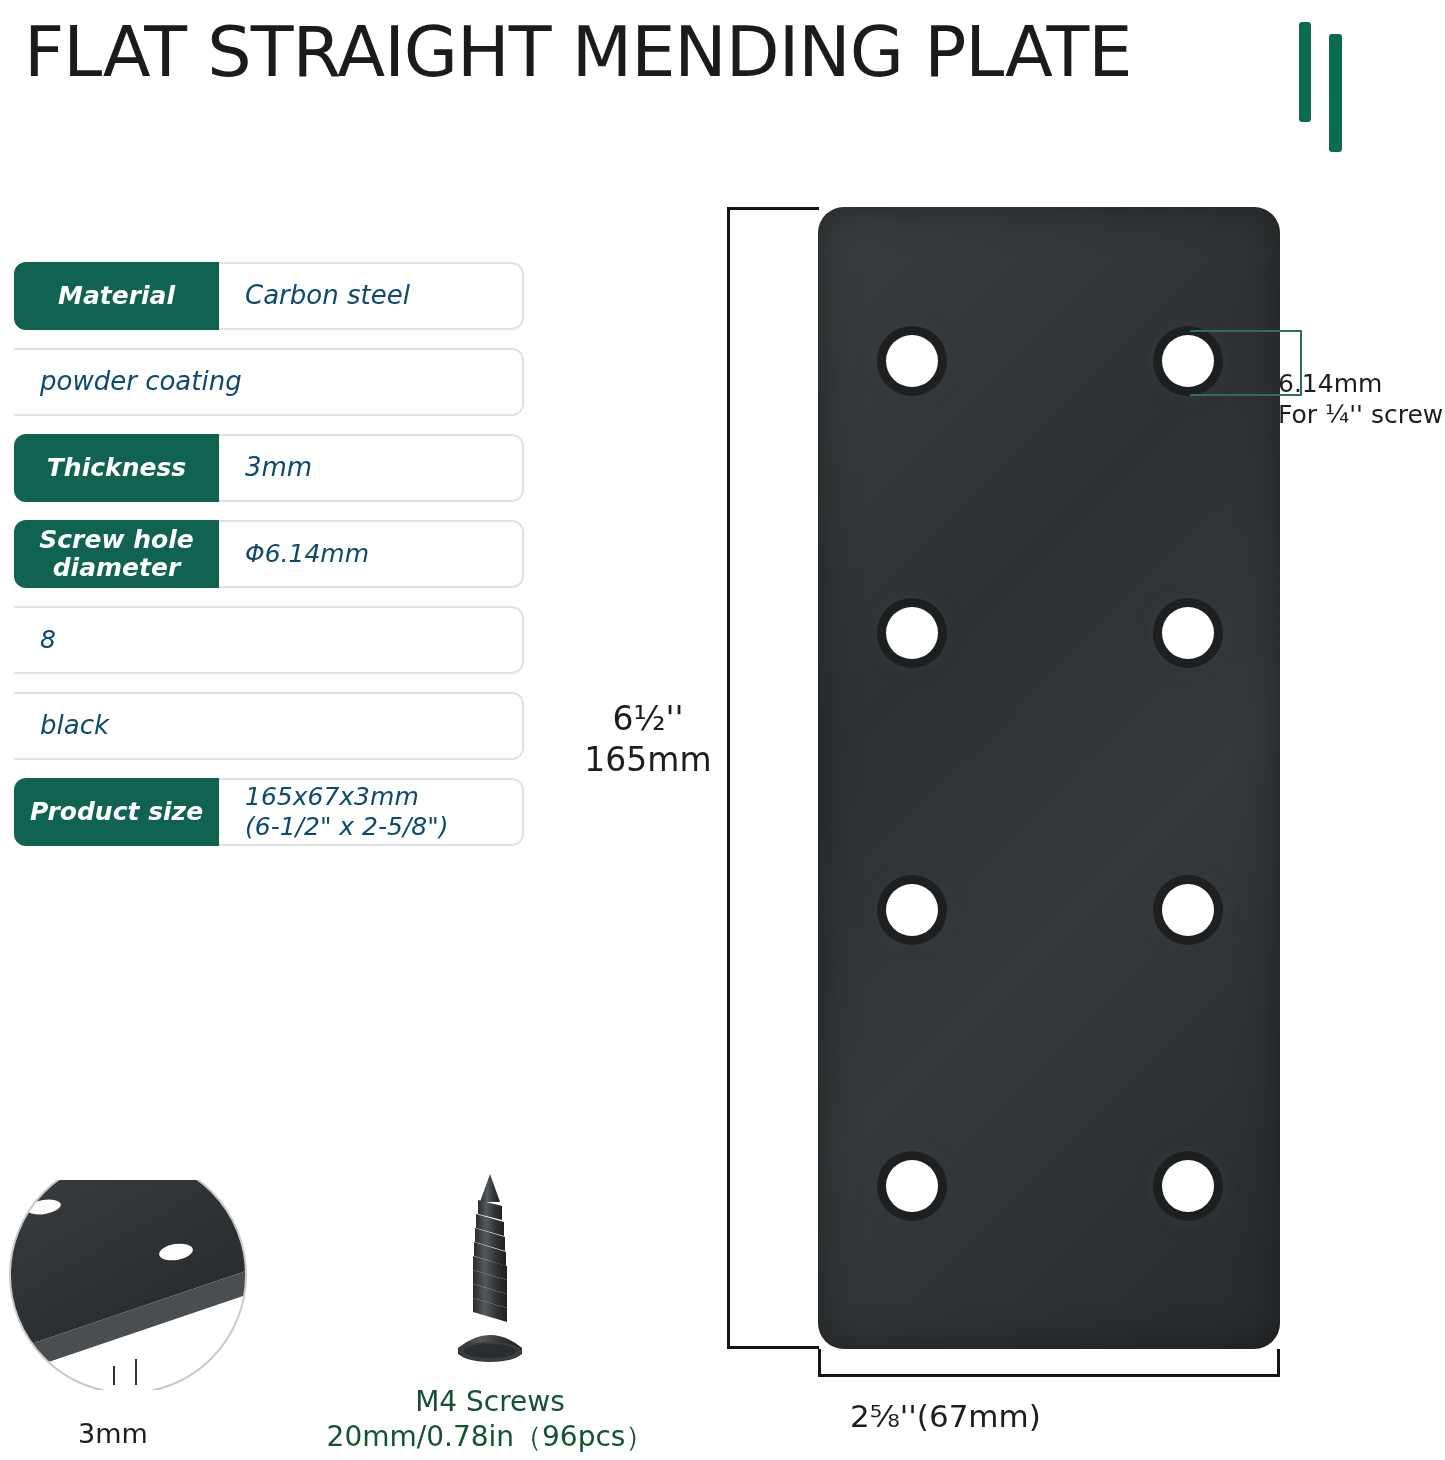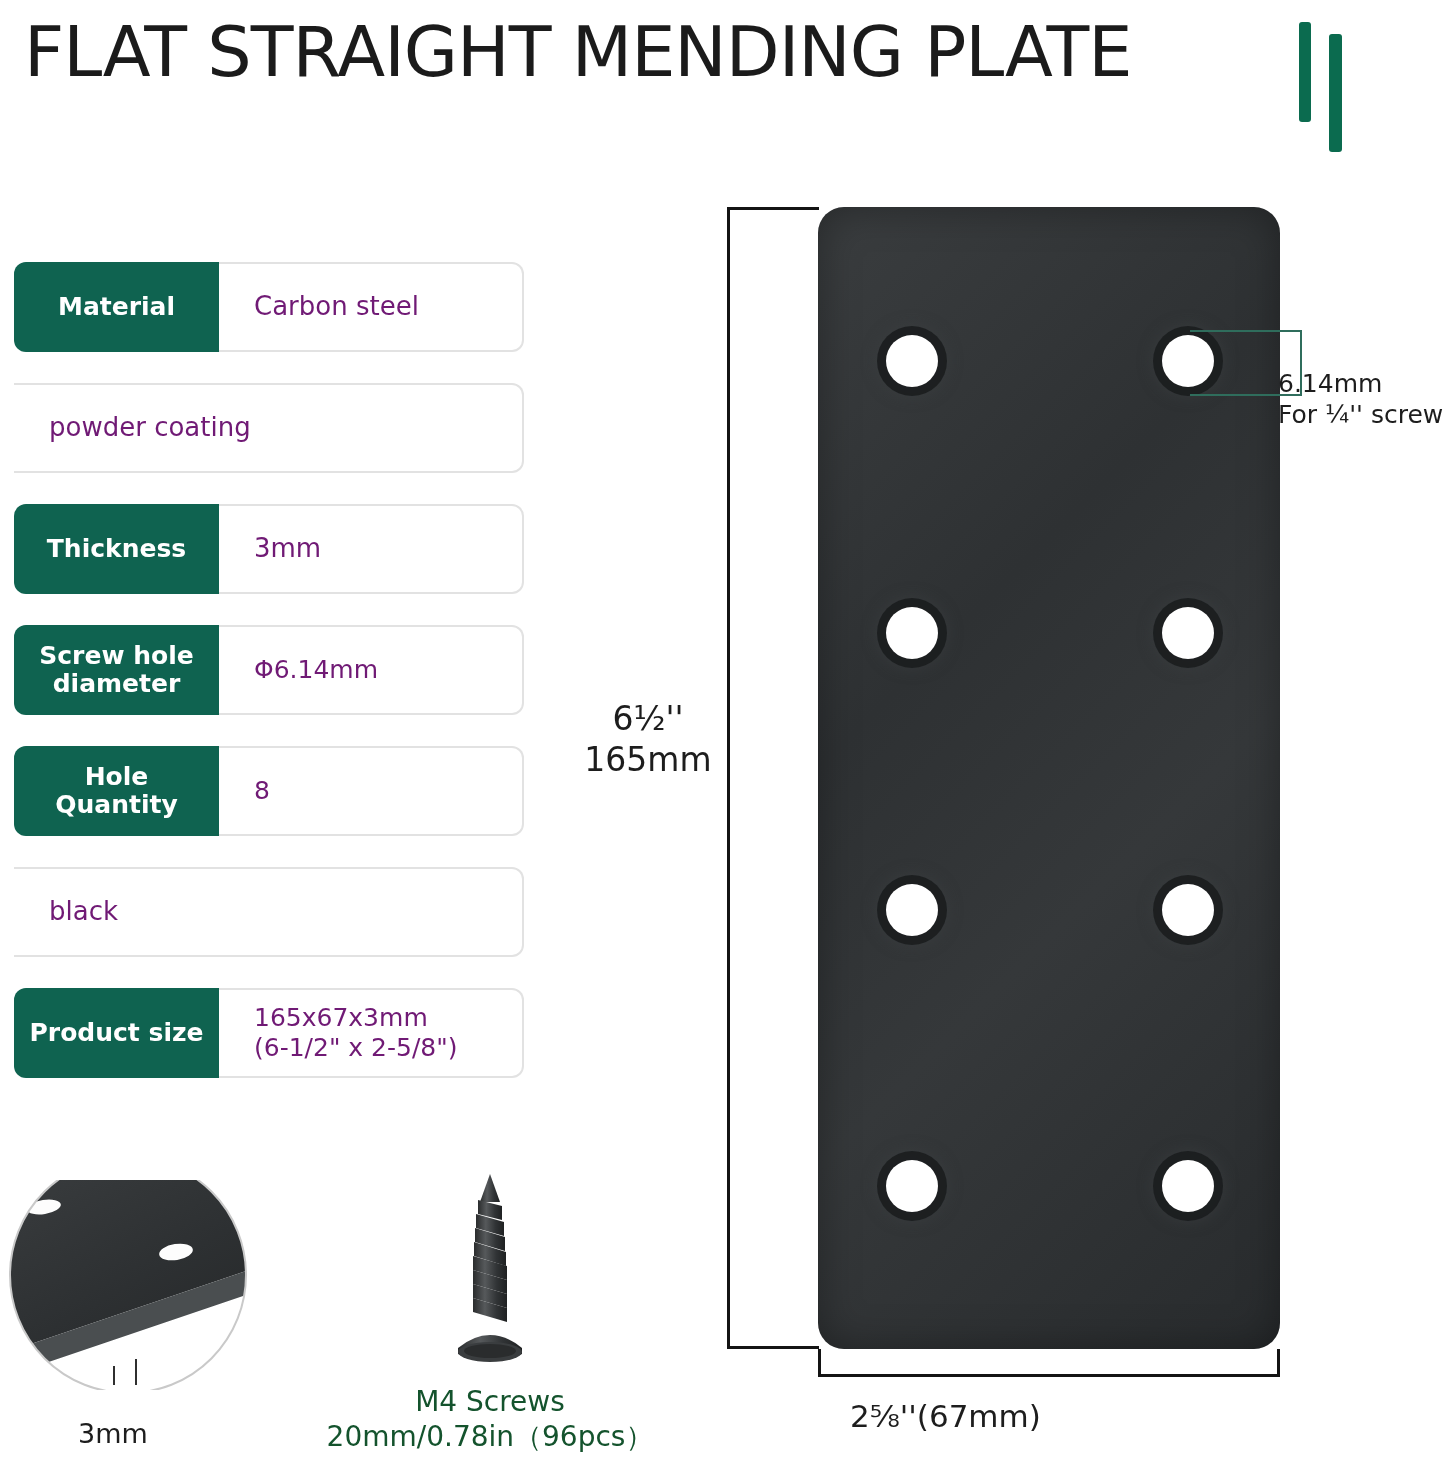--- a/index.html
+++ b/index.html
@@ -56,9 +56,10 @@
   .spec-row {
     display: flex;
     align-items: stretch;
-    height: 90px;
-    margin-bottom: 31px;
+    height: 68px;
+    margin-bottom: 18px;
     border-radius: 12px;
+    font-style: italic;
   }
   .spec-label {
     width: 205px;

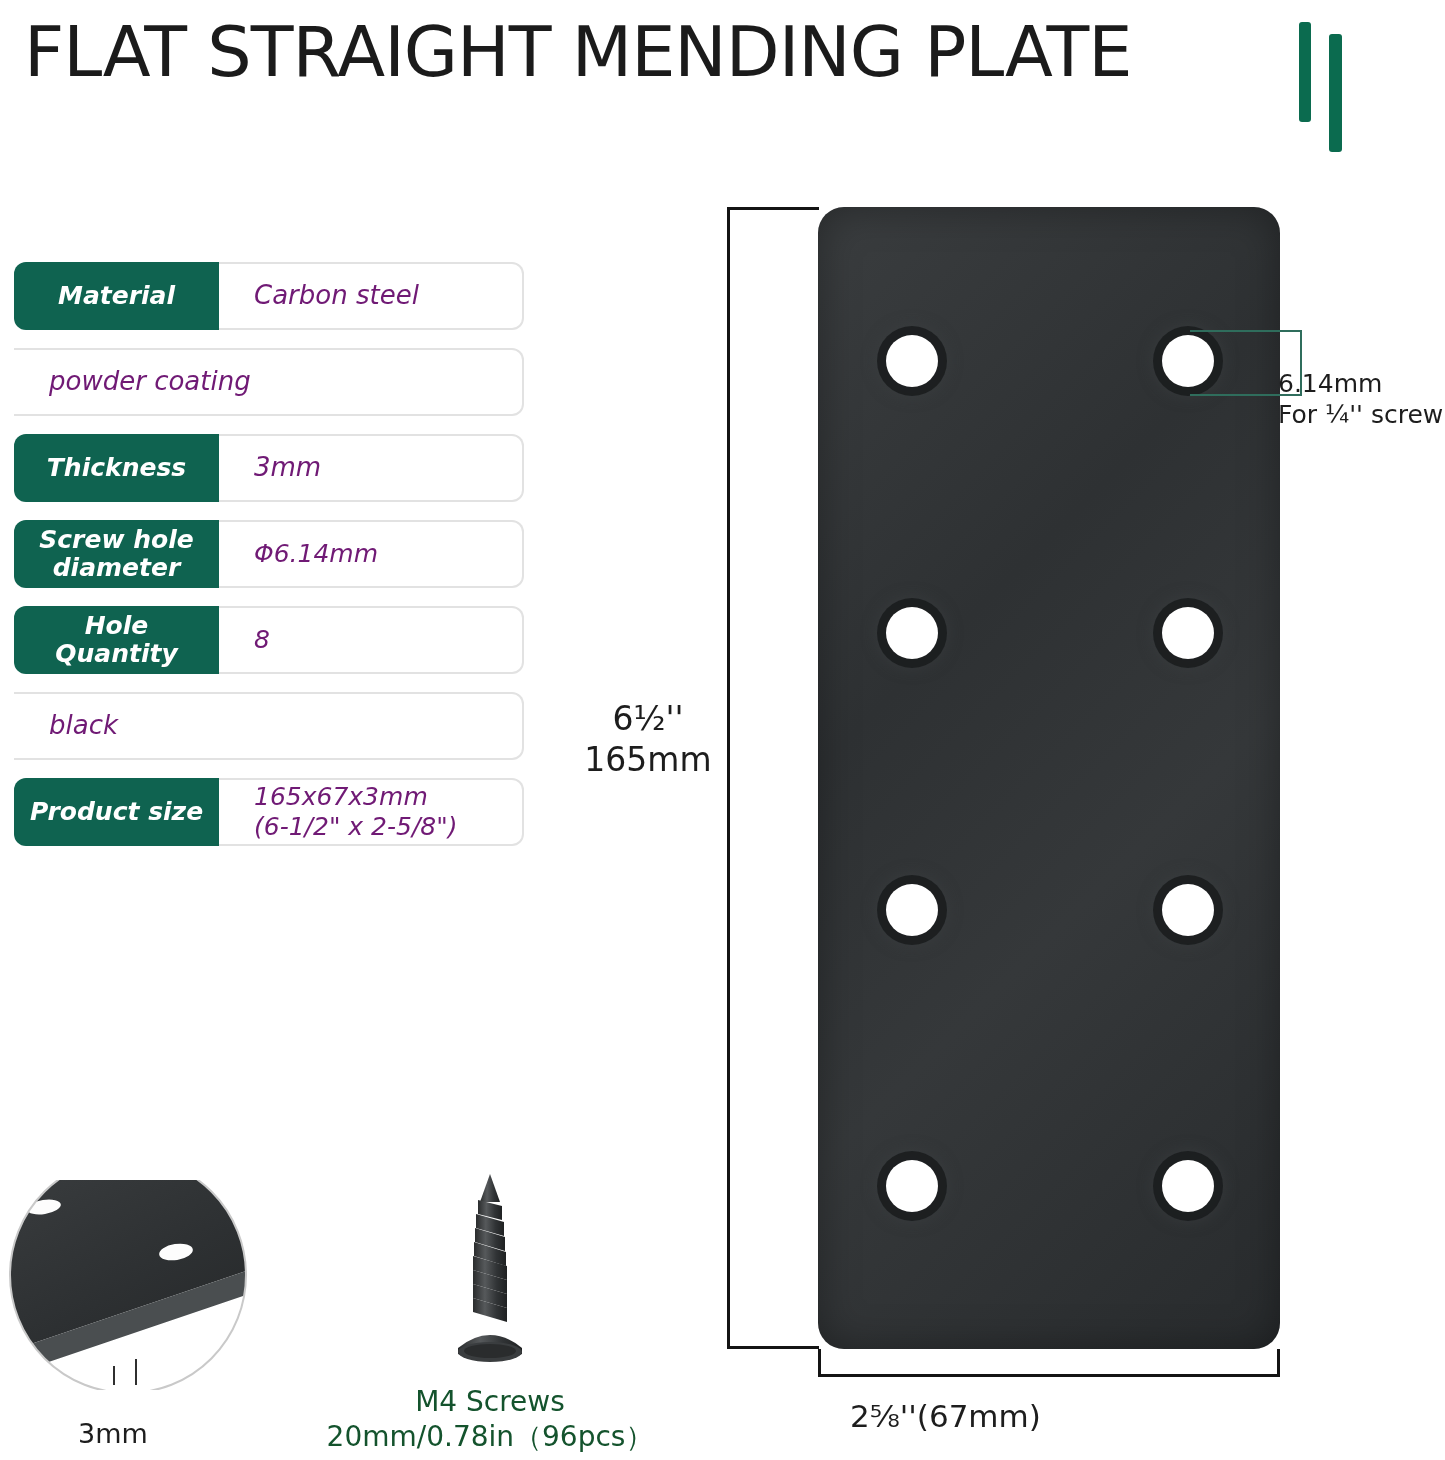--- a/index.html
+++ b/index.html
@@ -84,9 +84,9 @@
     border-radius: 0 12px 12px 0;
     display: flex;
     align-items: center;
-    padding-left: 35px;
+    padding-left: 26px;
     font-size: 26px;
-    color: #701a75;
+    color: #0c4a6e;
     box-sizing: border-box;
     line-height: 1.2;
     white-space: pre-line;

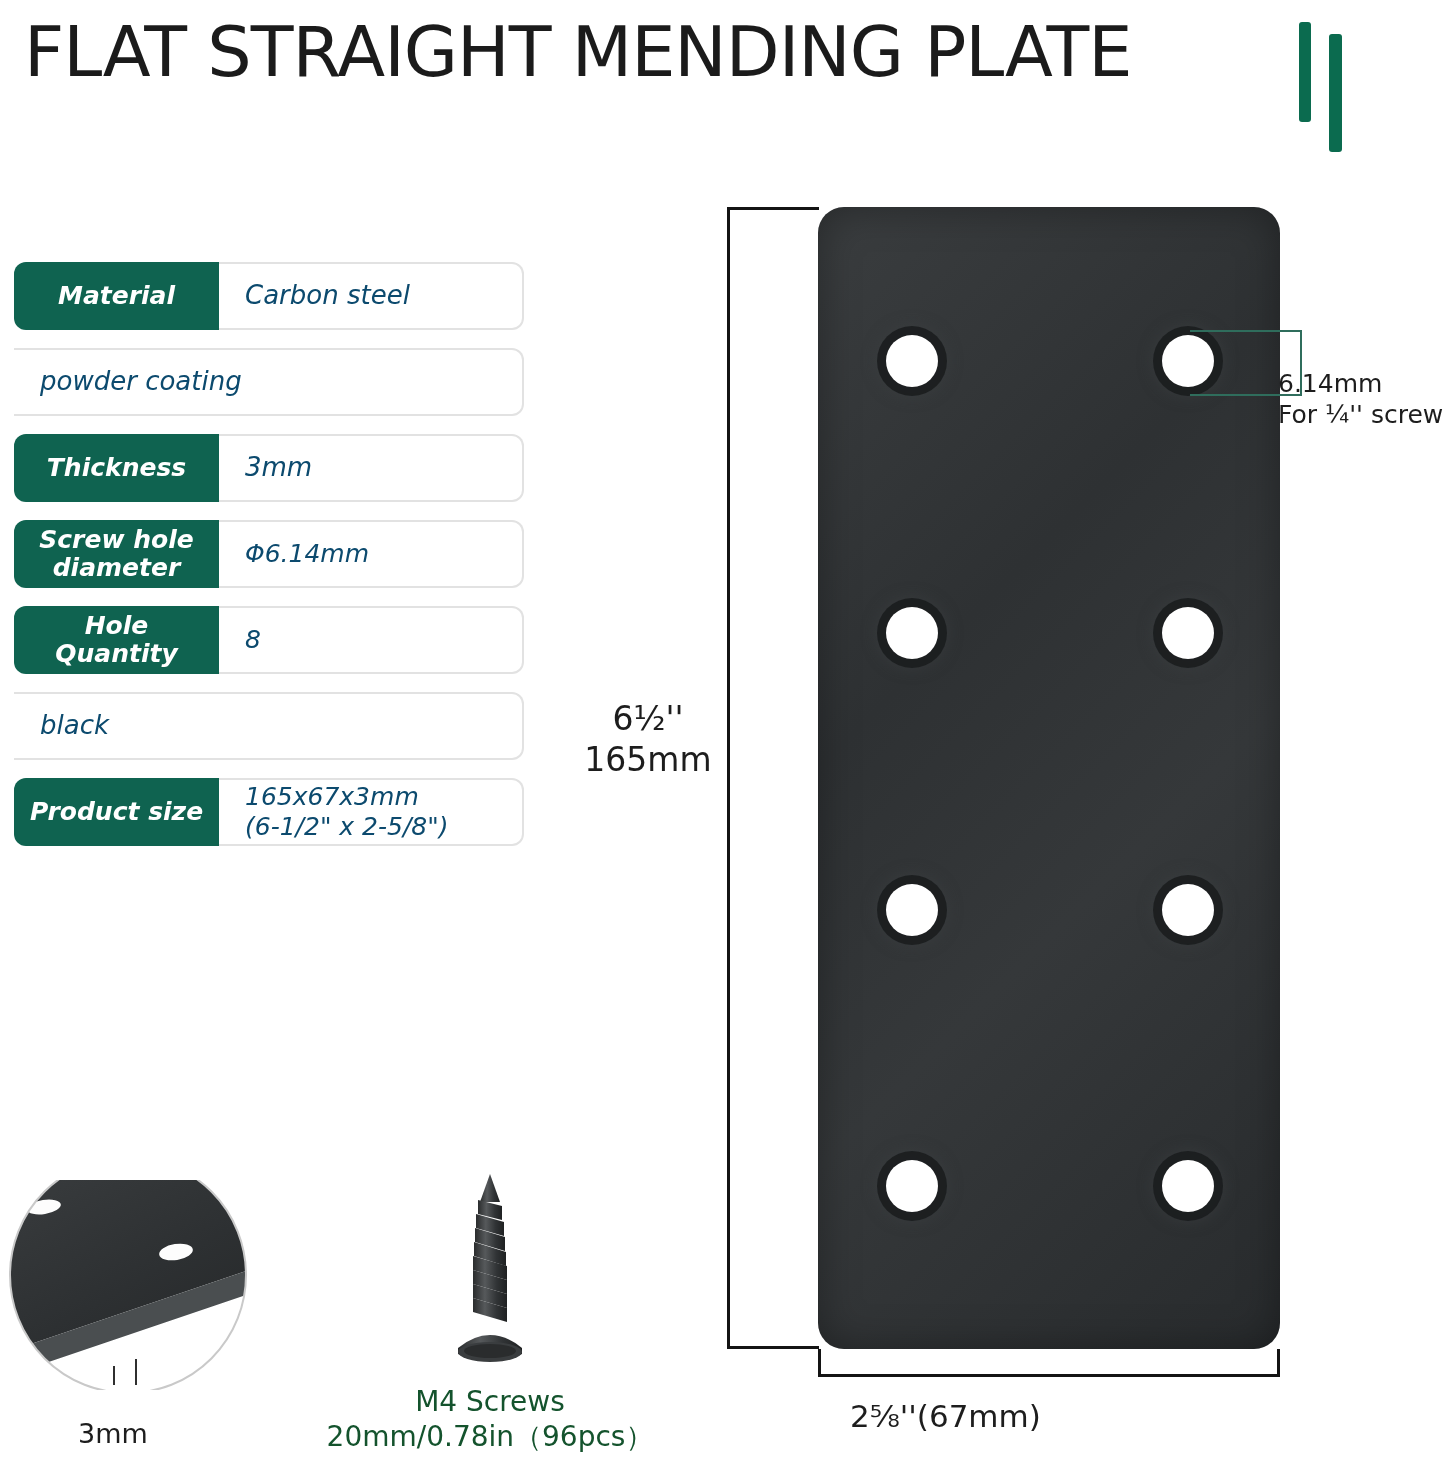--- a/index.html
+++ b/index.html
@@ -219,8 +219,6 @@
   </div>
 
   <div class="spec-row tall">
-    <div class="spec-label">Hole
-Quantity</div>
     <div class="spec-value">8</div>
   </div>
 

